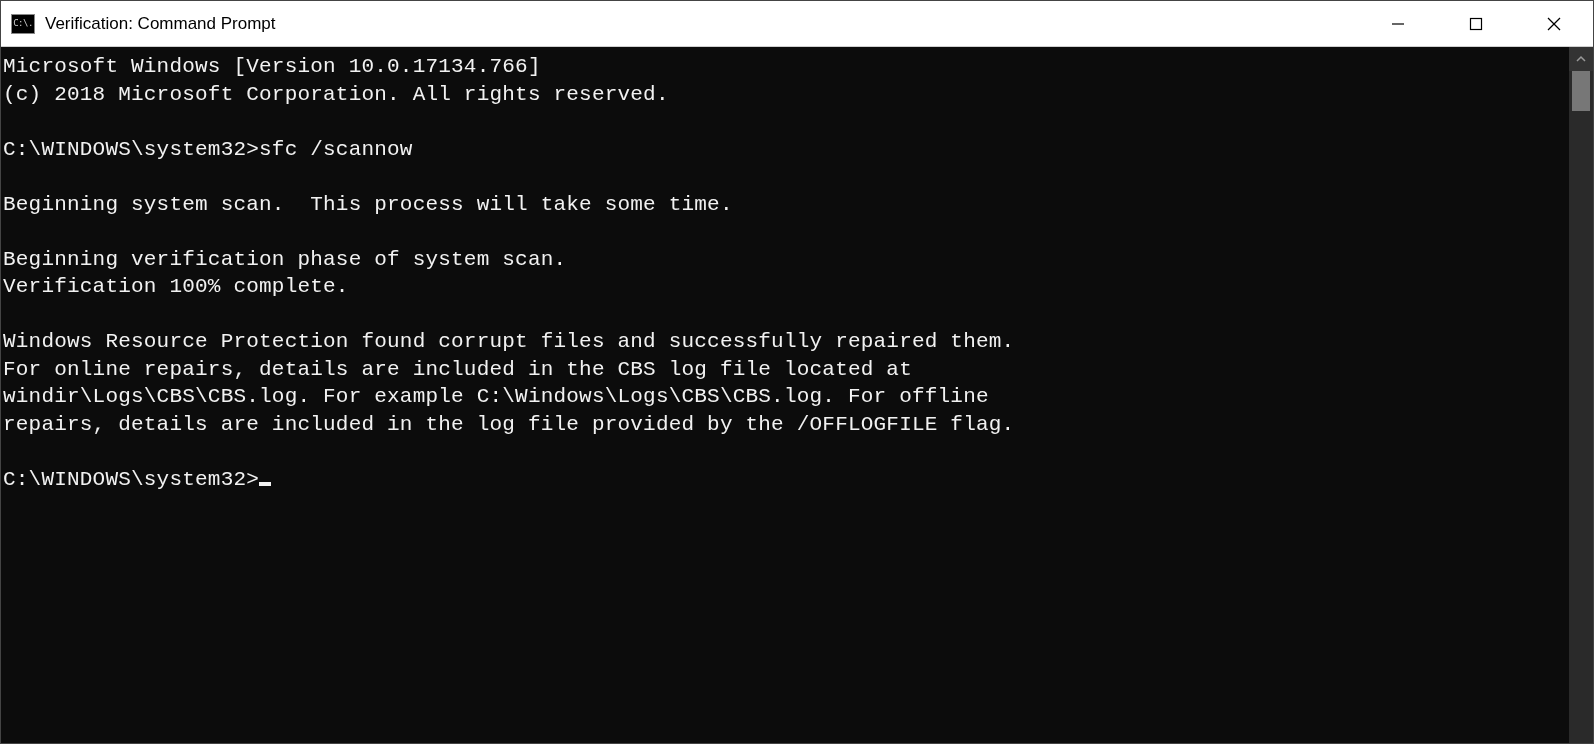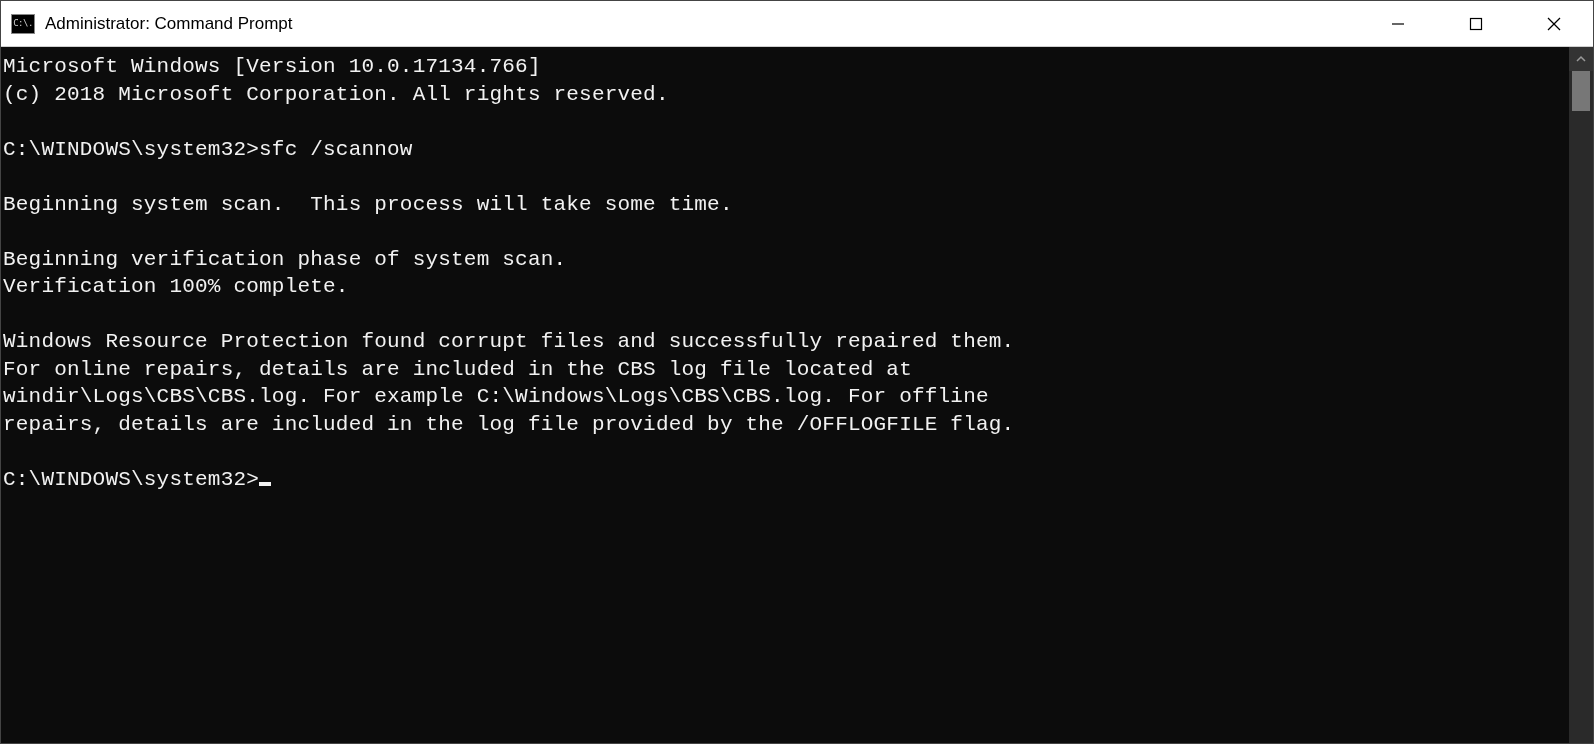--- a/index.html
+++ b/index.html
@@ -117,7 +117,7 @@
   <div class="titlebar-icon">
     <span class="titlebar-icon-text">C:\.</span>
   </div>
-  <div class="titlebar-title">Administrator: Command Prompt</div>
+  <div class="titlebar-title">Verification: Command Prompt</div>
   <div class="titlebar-spacer"></div>
   <div class="win-btn">
     <svg viewBox="0 0 14 14">

